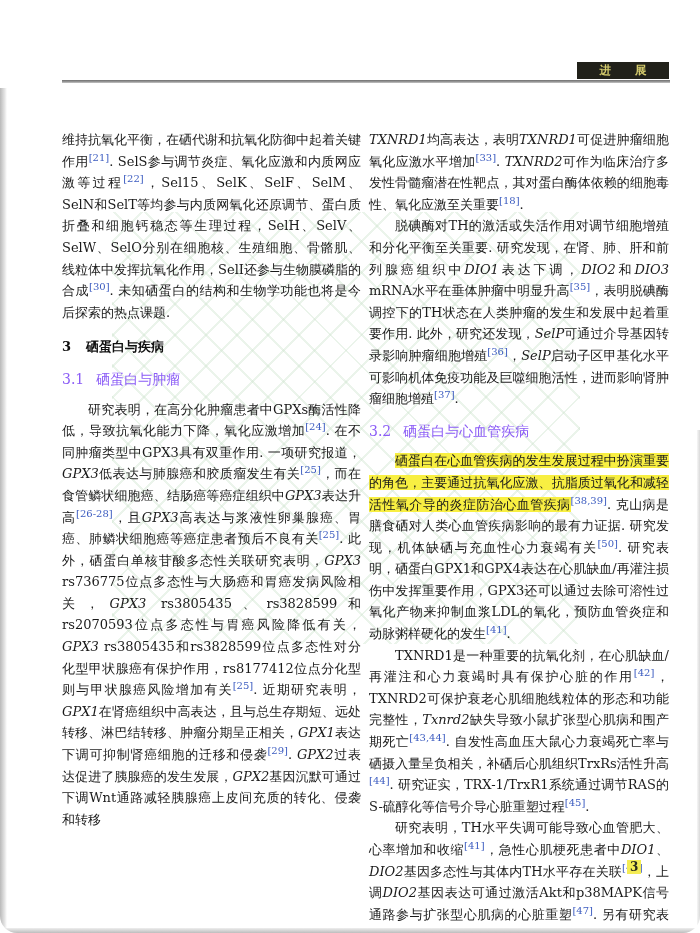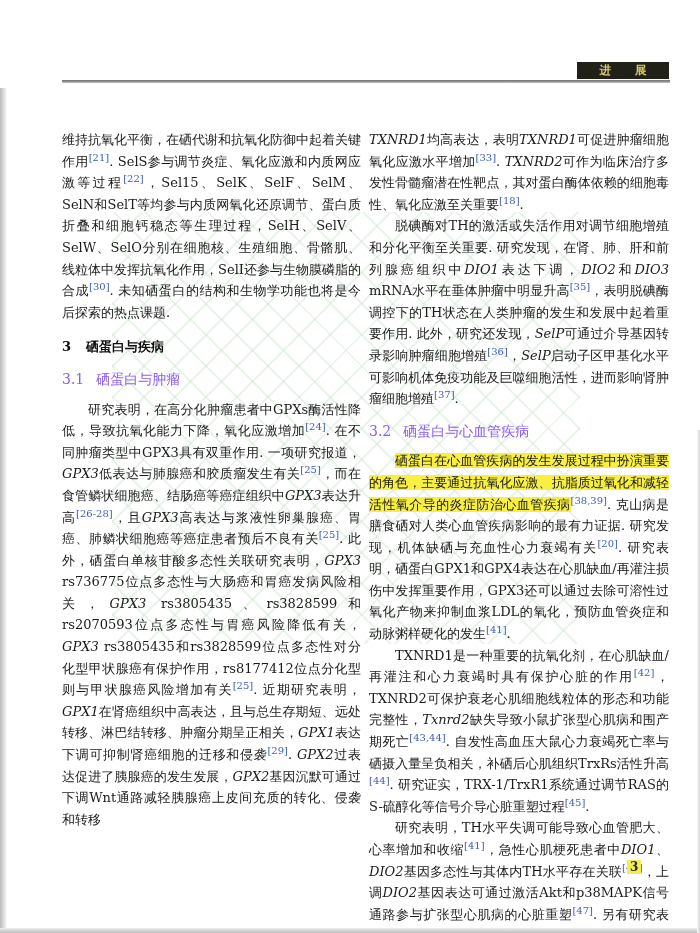--- a/index.html
+++ b/index.html
@@ -4,7 +4,7 @@
 <style>
   html,body{margin:0;padding:0;background:#fff;}
   #page{position:relative;width:700px;height:933px;background:#ffffff;overflow:hidden;
-        font-family:"DejaVu Serif","Liberation Serif",serif;color:#1a1a1a;}
+        font-family:"DejaVu Serif","Liberation Serif",serif;color:#1a1a1a;border-radius:17px;}
   
   .edge-left{position:absolute;left:0;top:88px;bottom:0;width:7px;
              background:linear-gradient(to right,#b9b9b9,#e7e7e7 70%,#ffffff);z-index:5;}

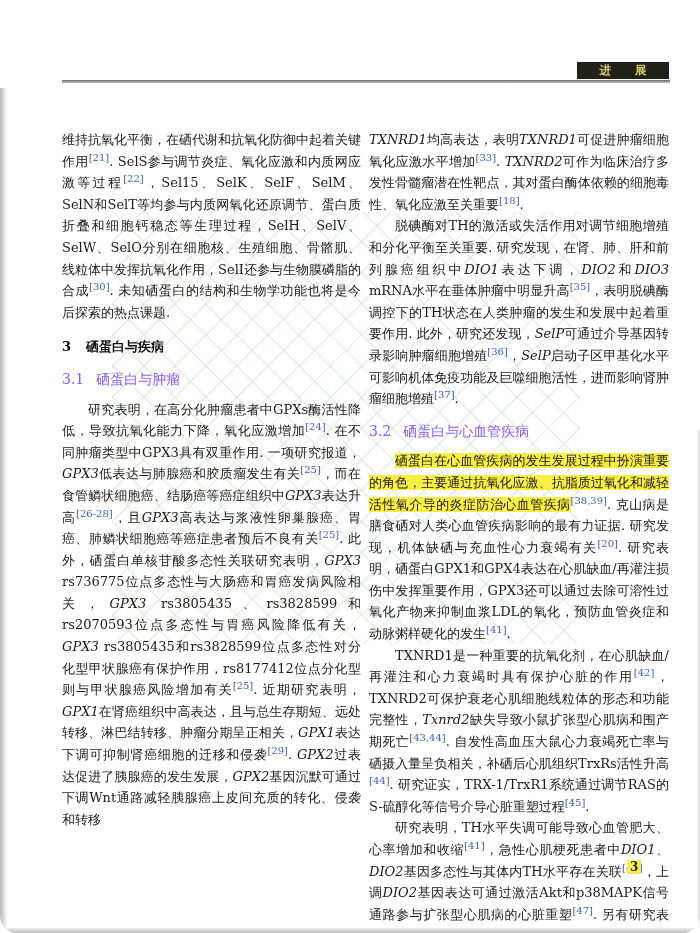--- a/index.html
+++ b/index.html
@@ -60,7 +60,7 @@
       <p class="para"><span class="gene">TXNRD1</span><span>均高表达，表明</span><span class="gene">TXNRD1</span><span>可促进肿瘤细胞氧化应激水平增加</span><sup class="cite">[33]</sup><span>. </span><span class="gene">TXNRD2</span><span>可作为临床治疗多发性骨髓瘤潜在性靶点，其对蛋白酶体依赖的细胞毒性、氧化应激至关重要</span><sup class="cite">[18]</sup><span>.</span></p>
       <p class="para indent"><span>脱碘酶对TH的激活或失活作用对调节细胞增殖和分化平衡至关重要. 研究发现，在肾、肺、肝和前列腺癌组织中</span><span class="gene">DIO1</span><span>表达下调，</span><span class="gene">DIO2</span><span>和</span><span class="gene">DIO3</span><span> mRNA水平在垂体肿瘤中明显升高</span><sup class="cite">[35]</sup><span>，表明脱碘酶调控下的TH状态在人类肿瘤的发生和发展中起着重要作用. 此外，研究还发现，</span><span class="gene">SelP</span><span>可通过介导基因转录影响肿瘤细胞增殖</span><sup class="cite">[36]</sup><span>，</span><span class="gene">SelP</span><span>启动子区甲基化水平可影响机体免疫功能及巨噬细胞活性，进而影响肾肿瘤细胞增殖</span><sup class="cite">[37]</sup><span>.</span></p>
       <div class="h2"><span class="hnum">3.2</span><span>硒蛋白与心血管疾病</span></div>
-      <p class="para indent"><span class="hl">硒蛋白在心血管疾病的发生发展过程中扮演重要的角色，主要通过抗氧化应激、抗脂质过氧化和减轻活性氧介导的炎症防治心血管疾病</span><sup class="cite">[38,39]</sup><span>. 克山病是膳食硒对人类心血管疾病影响的最有力证据. 研究发现，机体缺硒与充血性心力衰竭有关</span><sup class="cite">[20]</sup><span>. 研究表明，硒蛋白GPX1和GPX4表达在心肌缺血/再灌注损伤中发挥重要作用，GPX3还可以通过去除可溶性过氧化产物来抑制血浆LDL的氧化，预防血管炎症和动脉粥样硬化的发生</span><sup class="cite">[41]</sup><span>.</span></p>
+      <p class="para indent"><span class="hl">硒蛋白在心血管疾病的发生发展过程中扮演重要的角色，主要通过抗氧化应激、抗脂质过氧化和减轻活性氧介导的炎症防治心血管疾病</span><sup class="cite">[38,39]</sup><span>. 克山病是膳食硒对人类心血管疾病影响的最有力证据. 研究发现，机体缺硒与充血性心力衰竭有关</span><sup class="cite">[50]</sup><span>. 研究表明，硒蛋白GPX1和GPX4表达在心肌缺血/再灌注损伤中发挥重要作用，GPX3还可以通过去除可溶性过氧化产物来抑制血浆LDL的氧化，预防血管炎症和动脉粥样硬化的发生</span><sup class="cite">[41]</sup><span>.</span></p>
       <p class="para indent"><span>TXNRD1是一种重要的抗氧化剂，在心肌缺血/再灌注和心力衰竭时具有保护心脏的作用</span><sup class="cite">[42]</sup><span>，TXNRD2可保护衰老心肌细胞线粒体的形态和功能完整性，</span><span class="gene">Txnrd2</span><span>缺失导致小鼠扩张型心肌病和围产期死亡</span><sup class="cite">[43,44]</sup><span>. 自发性高血压大鼠心力衰竭死亡率与硒摄入量呈负相关，补硒后心肌组织TrxRs活性升高</span><sup class="cite">[44]</sup><span>. 研究证实，TRX-1/TrxR1系统通过调节RAS的S-硫醇化等信号介导心脏重塑过程</span><sup class="cite">[45]</sup><span>.</span></p>
       <p class="para indent"><span>研究表明，TH水平失调可能导致心血管肥大、心率增加和收缩</span><sup class="cite">[41]</sup><span>，急性心肌梗死患者中</span><span class="gene">DIO1</span><span>、</span><span class="gene">DIO2</span><span>基因多态性与其体内TH水平存在关联</span><sup class="cite">[46]</sup><span>，上调</span><span class="gene">DIO2</span><span>基因表达可通过激活Akt和p38MAPK信号通路参与扩张型心肌病的心脏重塑</span><sup class="cite">[47]</sup><span>. 另有研究表明，肺动脉高压患者SelP水平升高可促进肺动脉高压的发展，SelP缺乏可预测心血管疾病的发病率和死亡率，提示其是一种新的疾病生物标志物和治疗靶点</span></p>
     </div>

